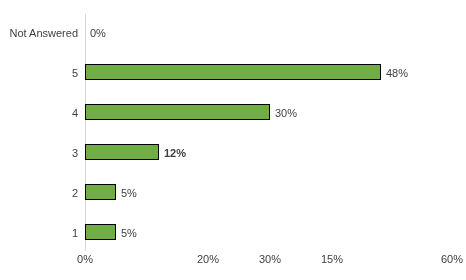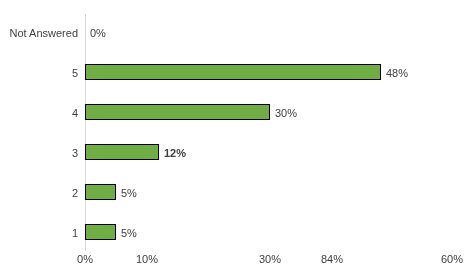--- a/index.html
+++ b/index.html
@@ -159,7 +159,6 @@
 
   <div class="tick-labels">
     <div class="tick-label" style="left:85px;">0%</div>
-    <div class="tick-label" style="left:147px;">10%</div>
     <div class="tick-label" style="left:270px;">30%</div>
     <div class="tick-label" style="left:332px;">84%</div>
     <div class="tick-label" style="left:452px;">60%</div>

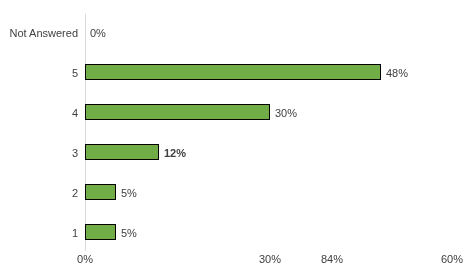--- a/index.html
+++ b/index.html
@@ -159,6 +159,7 @@
 
   <div class="tick-labels">
     <div class="tick-label" style="left:85px;">0%</div>
+    <div class="tick-label" style="left:208px;">20%</div>
     <div class="tick-label" style="left:270px;">30%</div>
     <div class="tick-label" style="left:332px;">84%</div>
     <div class="tick-label" style="left:452px;">60%</div>

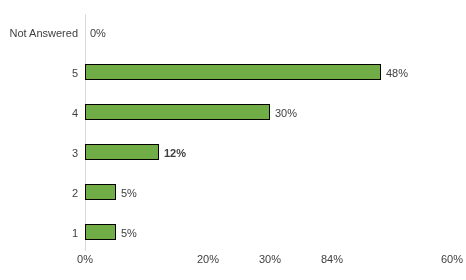--- a/index.html
+++ b/index.html
@@ -161,7 +161,7 @@
     <div class="tick-label" style="left:85px;">0%</div>
     <div class="tick-label" style="left:208px;">20%</div>
     <div class="tick-label" style="left:270px;">30%</div>
-    <div class="tick-label" style="left:332px;">84%</div>
+    <div class="tick-label" style="left:332px;">15%</div>
     <div class="tick-label" style="left:452px;">60%</div>
   </div>
 

